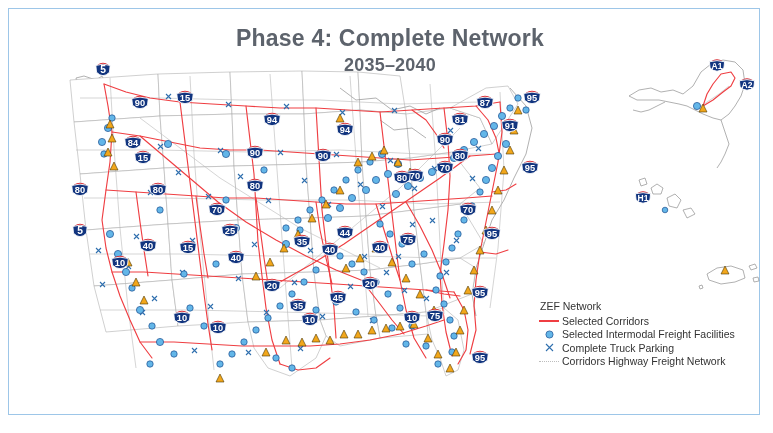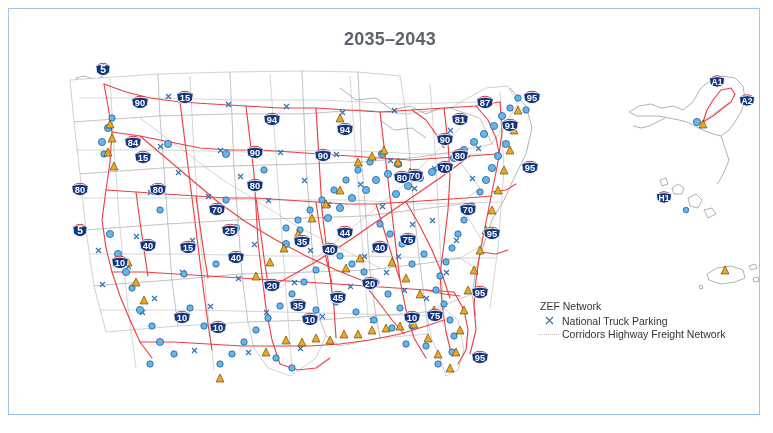--- a/index.html
+++ b/index.html
@@ -47,6 +47,7 @@
   <div class="frame"></div>
 
   <div class="title-block">
+    <div class="title">Phase 4: Complete Network</div>
     <div class="subtitle">2035–2043</div>
   </div>
 

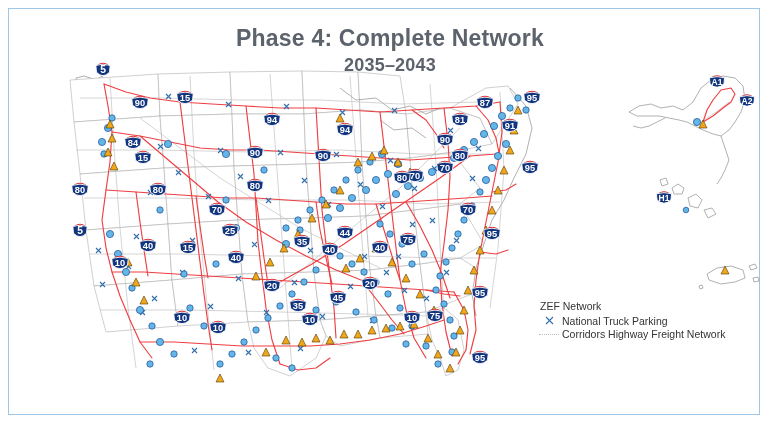--- a/index.html
+++ b/index.html
@@ -48,7 +48,7 @@
 
   <div class="title-block">
     <div class="title">Phase 4: Complete Network</div>
-    <div class="subtitle">2035–2043</div>
+    <div class="subtitle">2035–2040</div>
   </div>
 
   <div class="mapwrap">

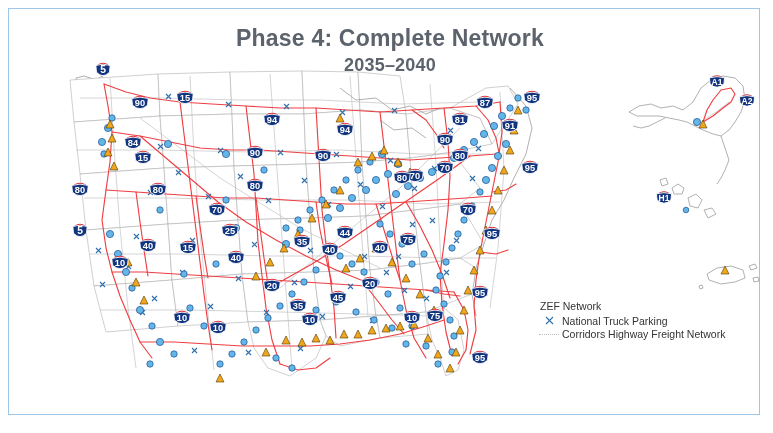--- a/index.html
+++ b/index.html
@@ -12,7 +12,7 @@
   .subtitle{font-size:18px;font-weight:bold;color:#5d636c;margin-top:3px;letter-spacing:.2px;}
 
   .mapwrap{position:absolute;left:40px;top:58px;width:560px;height:330px;}
-  .inset-ak{position:absolute;left:625px;top:56px;width:140px;height:150px;}
+  .inset-ak{position:absolute;left:625px;top:40px;width:140px;height:150px;}
   .inset-hi{position:absolute;left:646px;top:150px;width:80px;height:70px;}
   .inset-pr{position:absolute;left:695px;top:252px;width:68px;height:50px;}
 

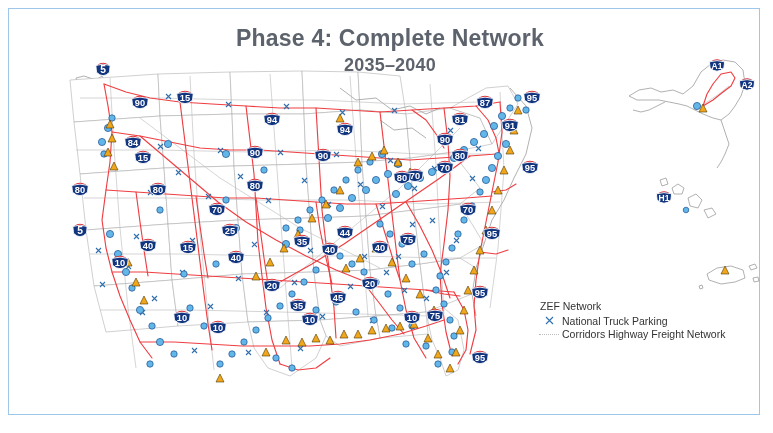--- a/index.html
+++ b/index.html
@@ -13,7 +13,7 @@
 
   .mapwrap{position:absolute;left:40px;top:58px;width:560px;height:330px;}
   .inset-ak{position:absolute;left:625px;top:40px;width:140px;height:150px;}
-  .inset-hi{position:absolute;left:646px;top:150px;width:80px;height:70px;}
+  .inset-hi{position:absolute;left:625px;top:150px;width:80px;height:70px;}
   .inset-pr{position:absolute;left:695px;top:252px;width:68px;height:50px;}
 
   svg{display:block;overflow:visible;}

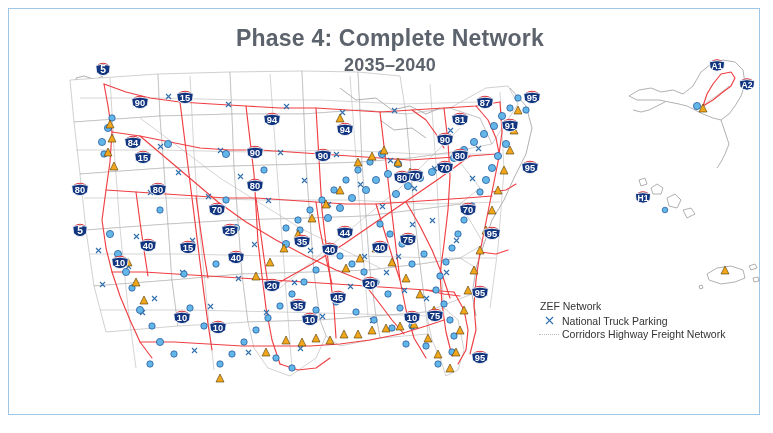--- a/index.html
+++ b/index.html
@@ -668,6 +668,12 @@
   <div class="legend">
     <div class="legend-title">ZEF Network</div>
 
+    <div class="lrow">
+      <span class="lsym">
+          <span class="sym-line"></span>
+        </span>
+      <span class="ltext">Selected Corridors</span>
+    </div>
 
 
 

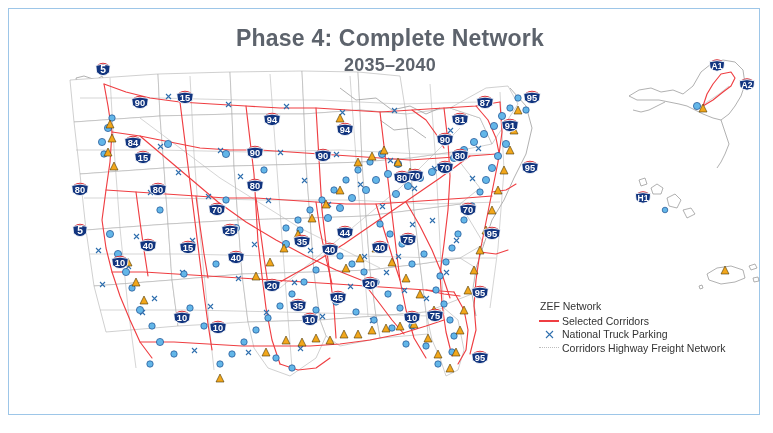--- a/index.html
+++ b/index.html
@@ -676,6 +676,14 @@
     </div>
 
 
+    <div class="lrow">
+      <span class="lsym">
+        <svg width="11" height="11" viewBox="0 0 11 11">
+            <circle class="imf" cx="5.5" cy="5.5" r="3.6"></circle>
+          </svg>
+      </span>
+      <span class="ltext">Selected Intermodal Freight Facilities</span>
+    </div>
 
     <div class="lrow">
       <span class="lsym">

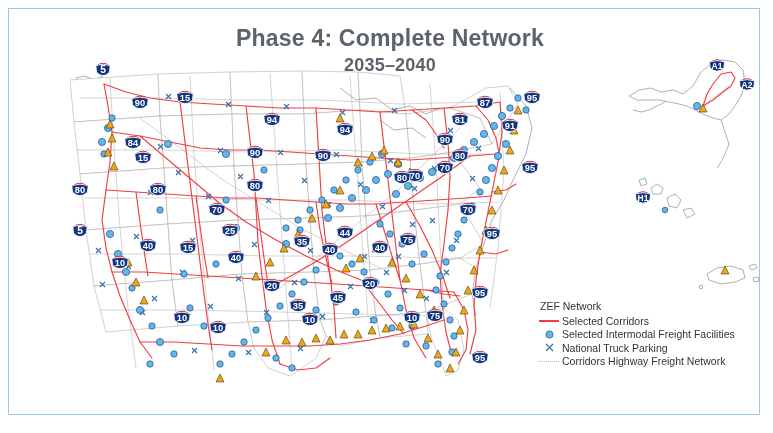--- a/index.html
+++ b/index.html
@@ -691,7 +691,7 @@
             <path class="parking" d="M2 2 L9 9 M9 2 L2 9"></path>
           </svg>
       </span>
-      <span class="ltext">National Truck Parking</span>
+      <span class="ltext">Complete Truck Parking</span>
     </div>
 
     <div class="lrow">

